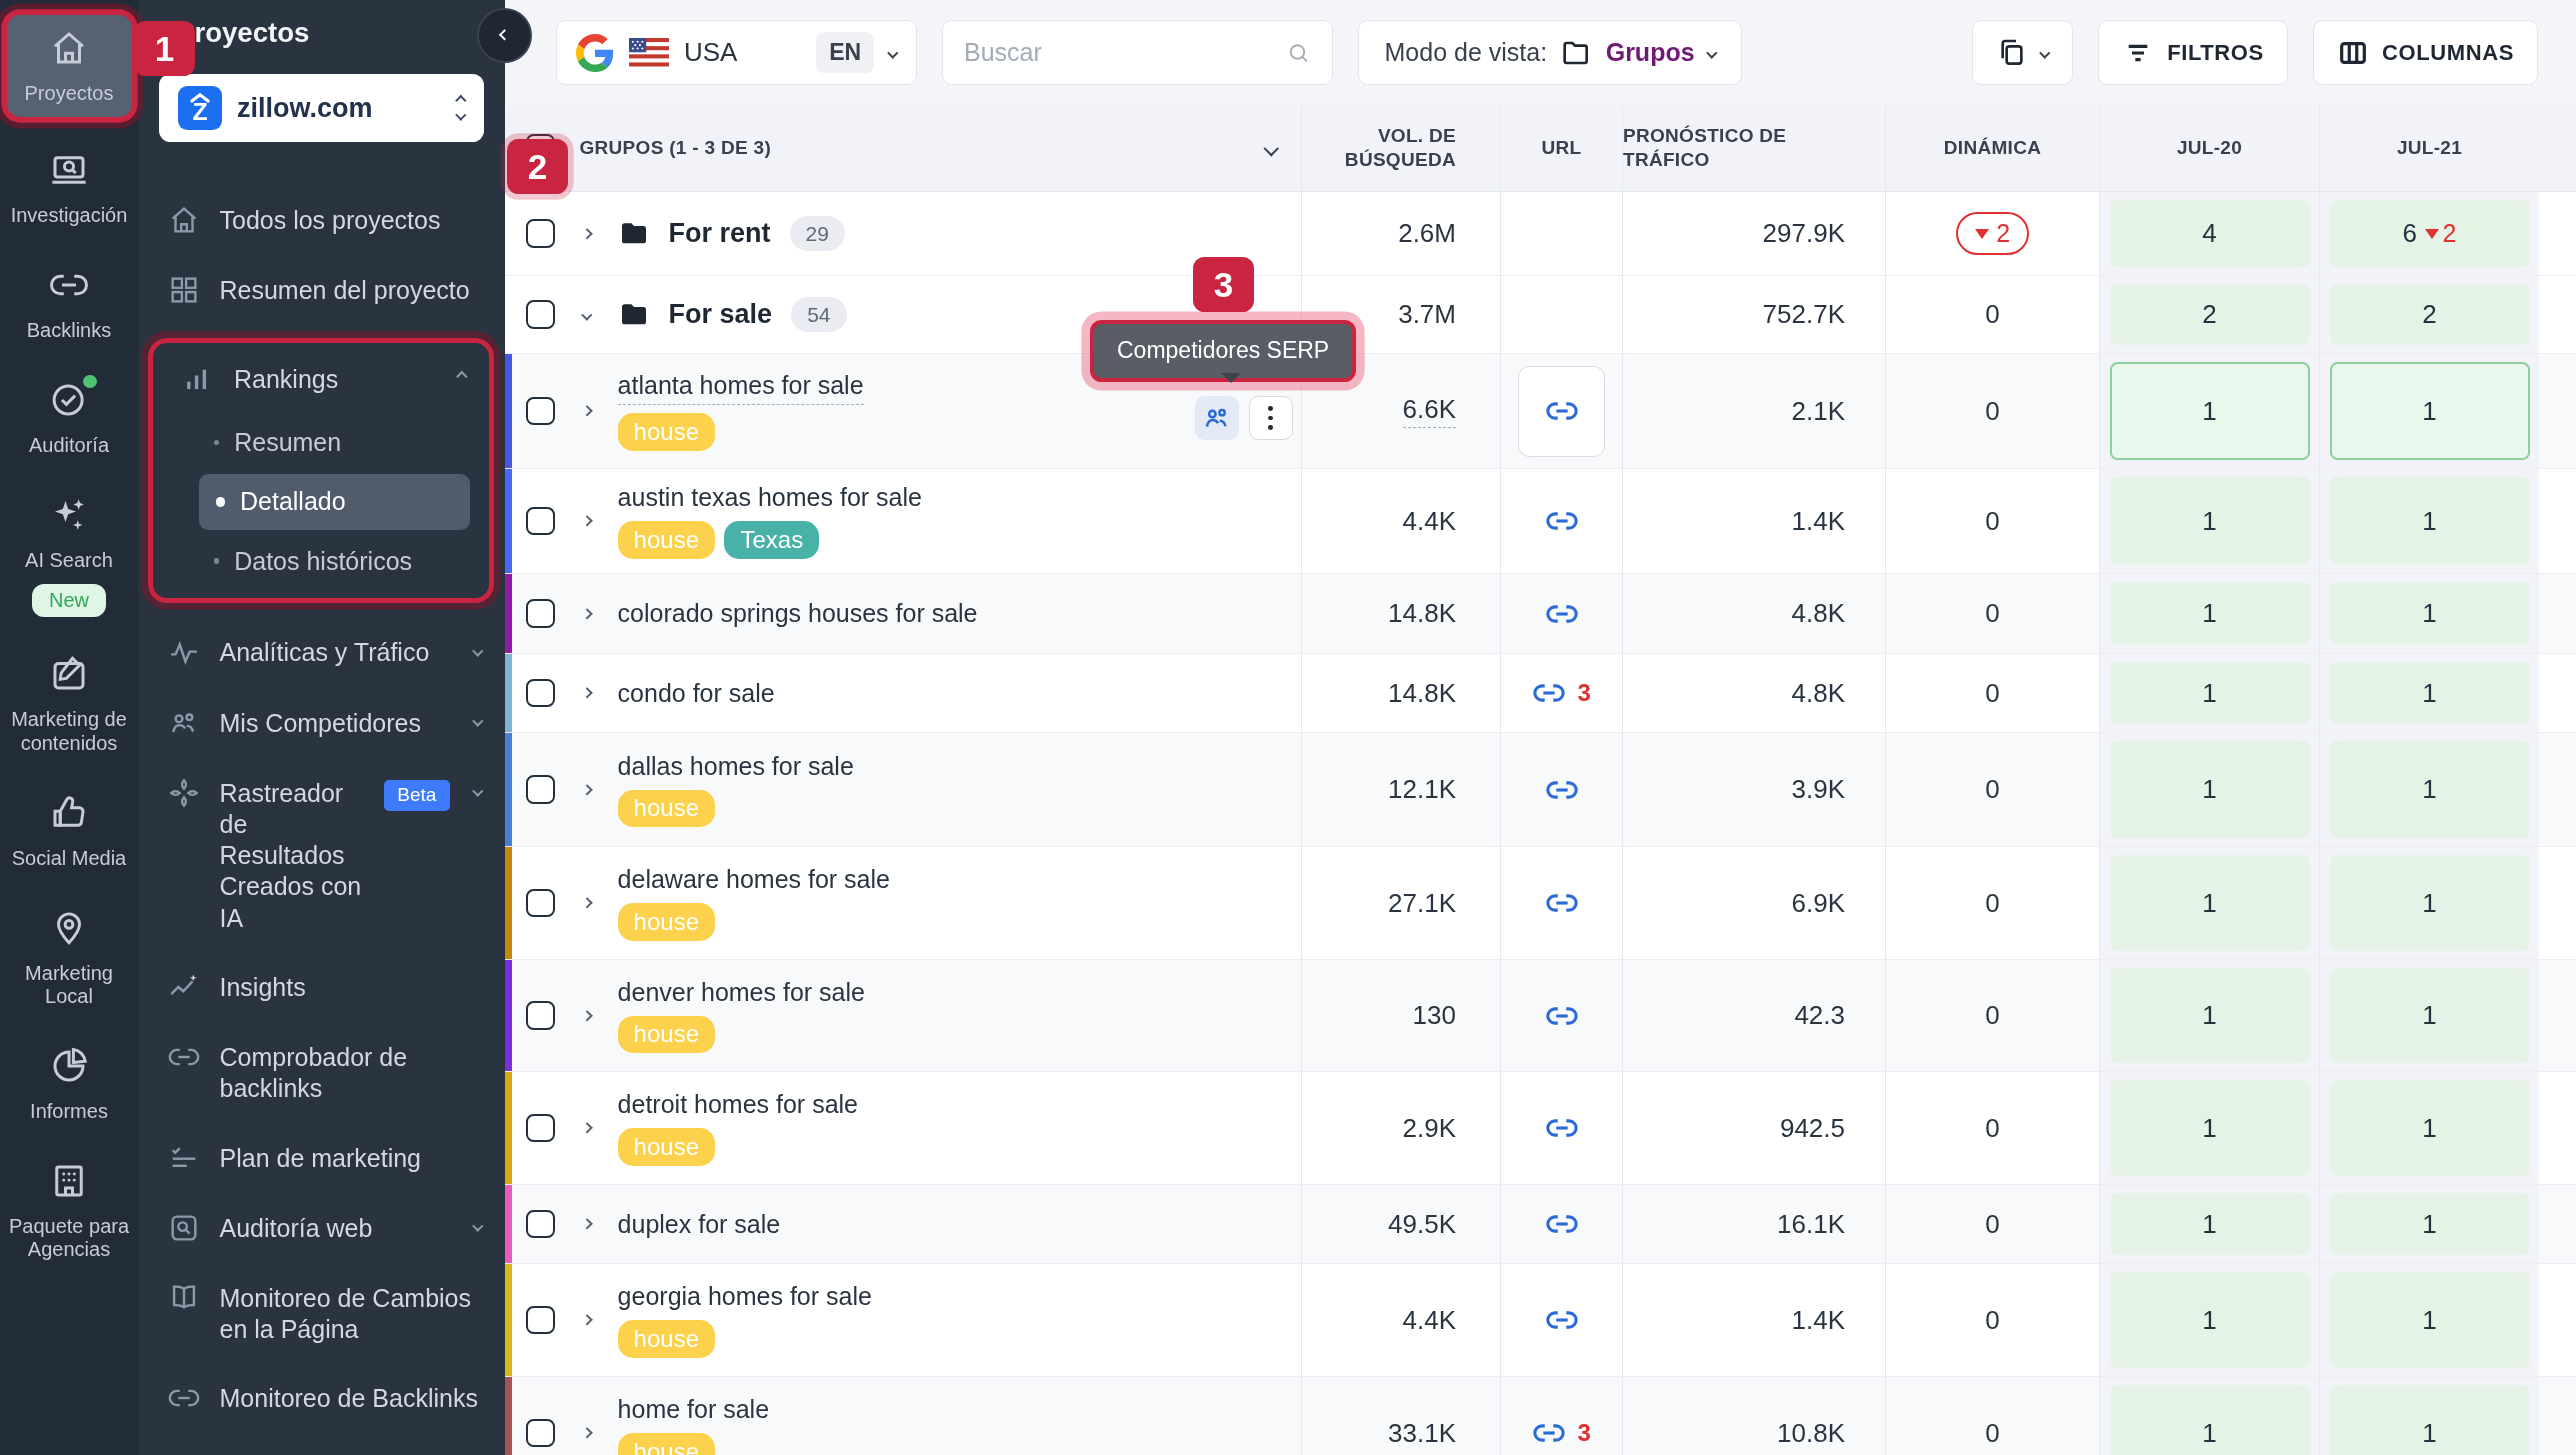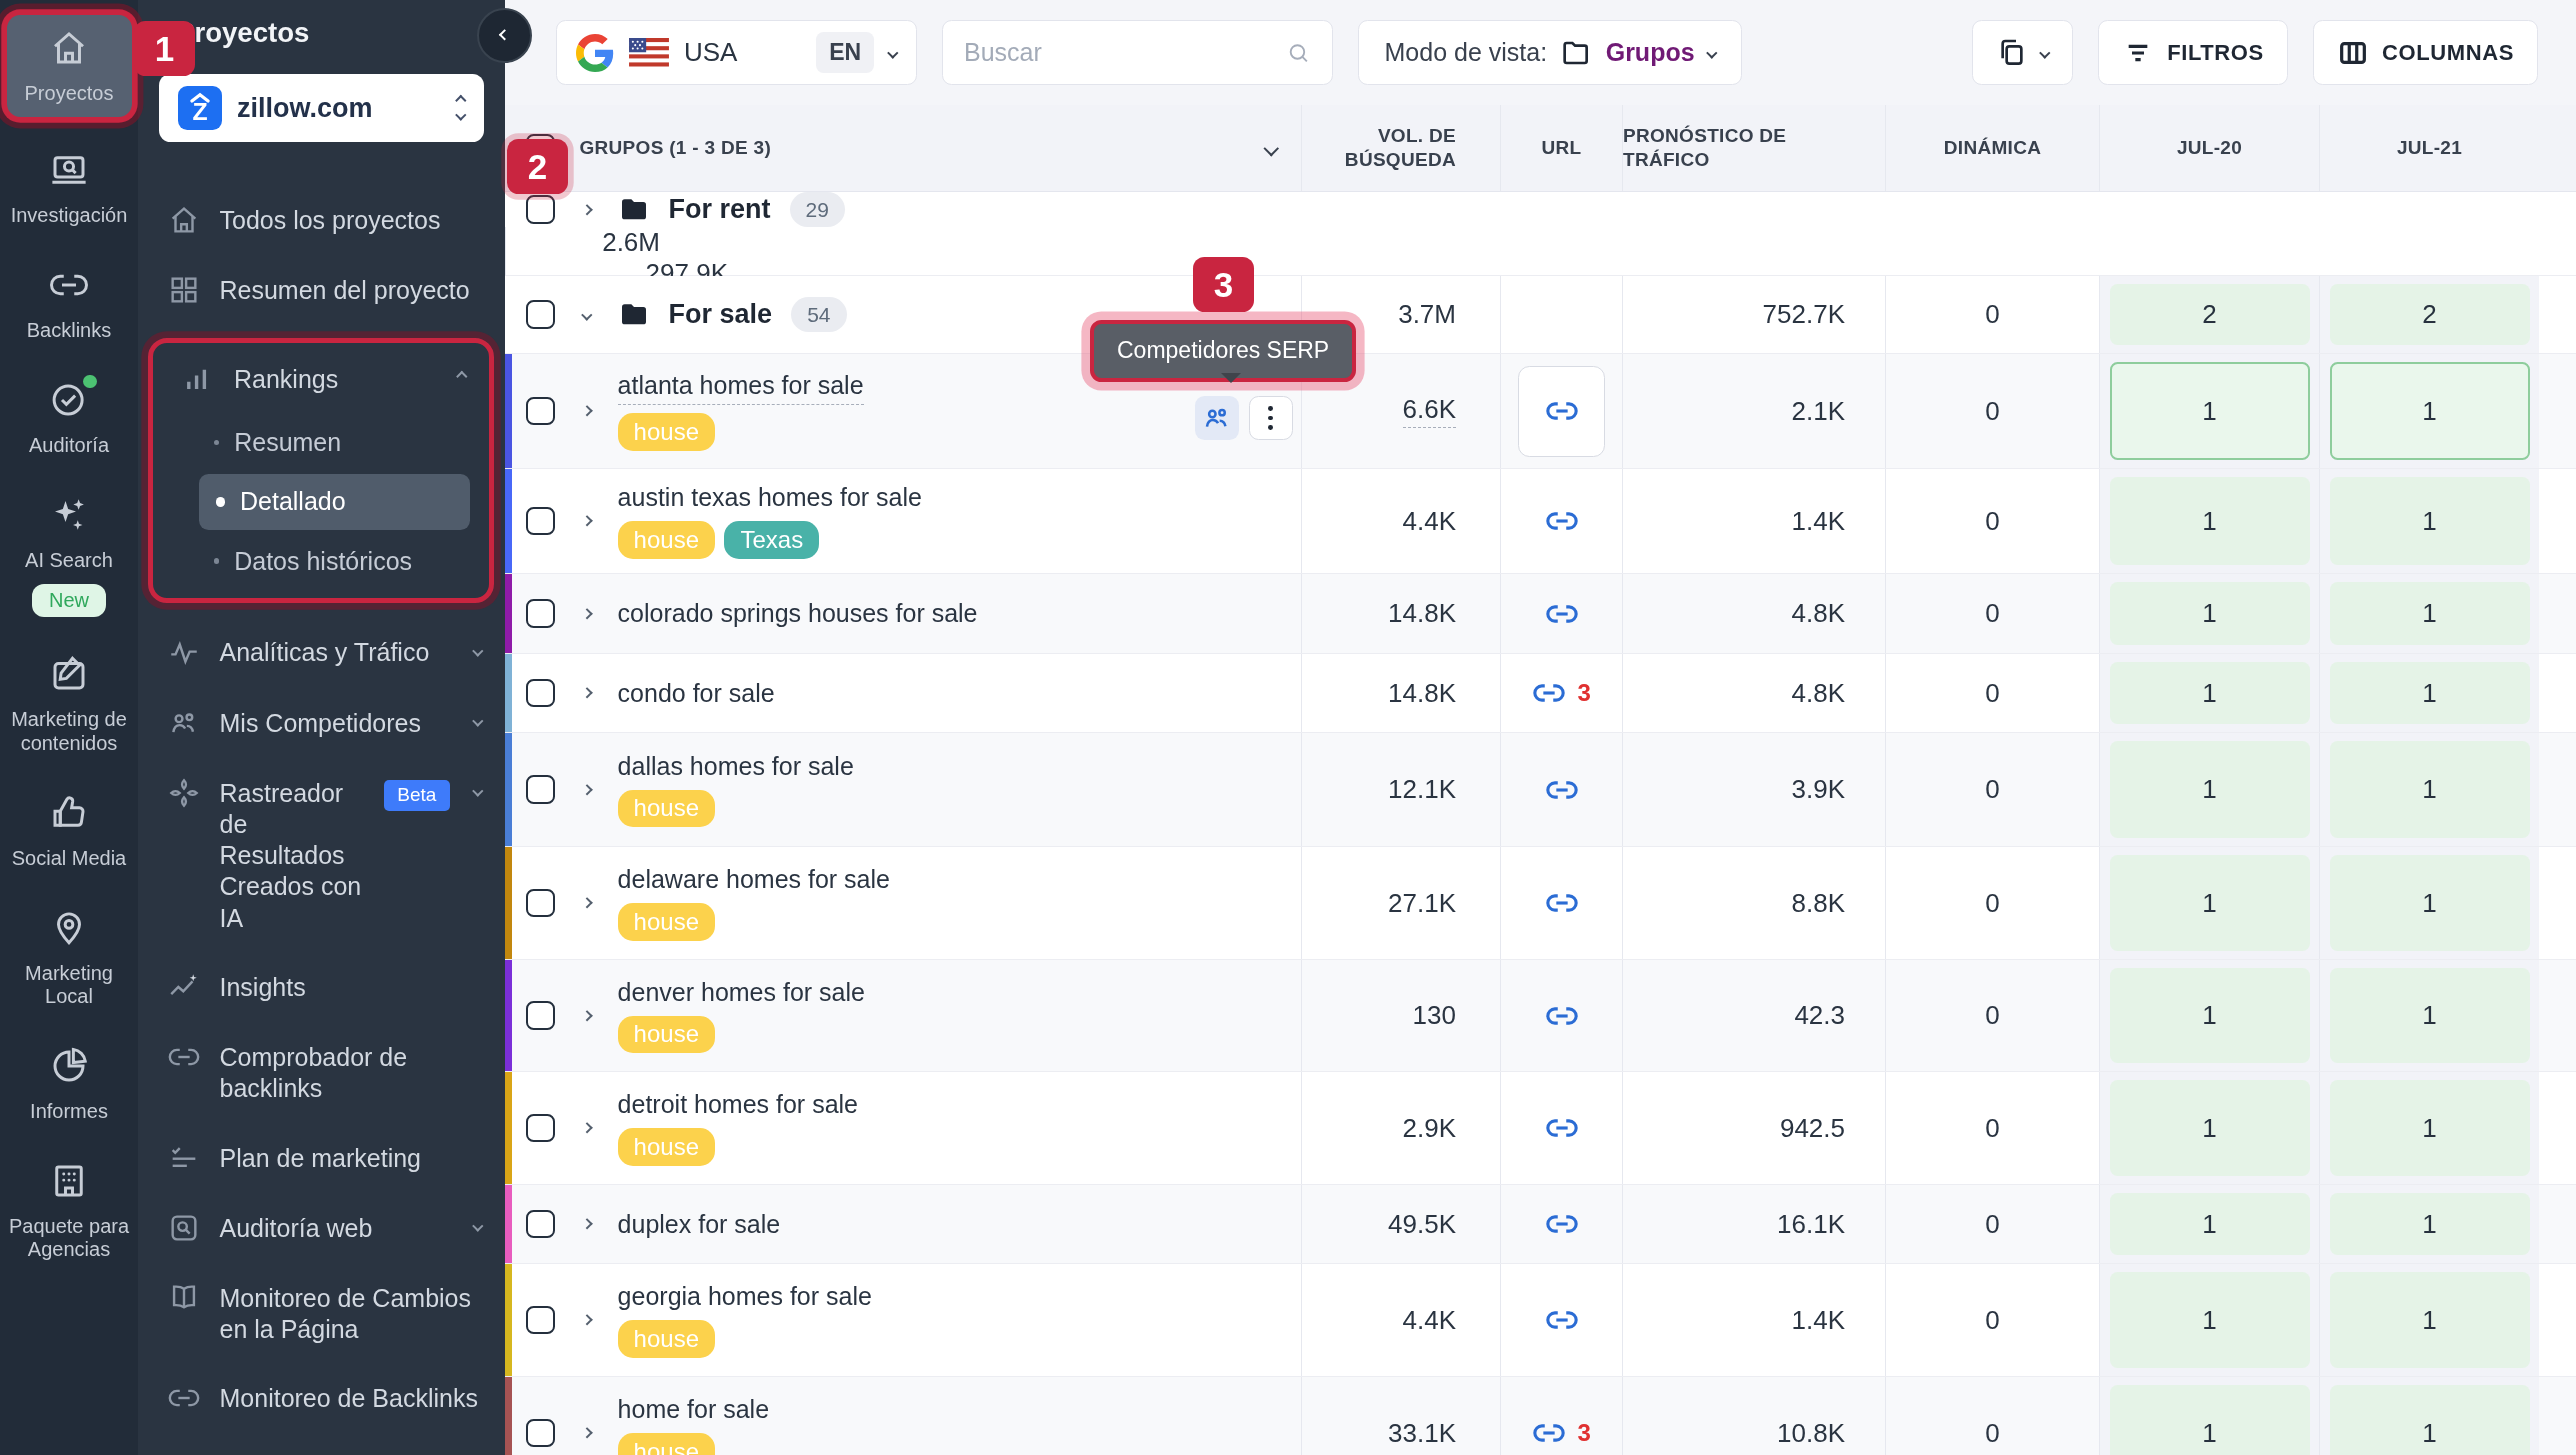--- a/index.html
+++ b/index.html
@@ -419,7 +419,7 @@
         <div class="c c-jul" style="background:#F2F3F8;padding:0">JUL-21</div>
       </div>
       <div class="tbody">
-          <div class="row" style="height: 84px; flex-direction: column;">
+          <div class="row" style="height: 84px;">
             <div class="c c-name">
               <span class="cb"></span>
               <span class="expander chev sm right"></span>

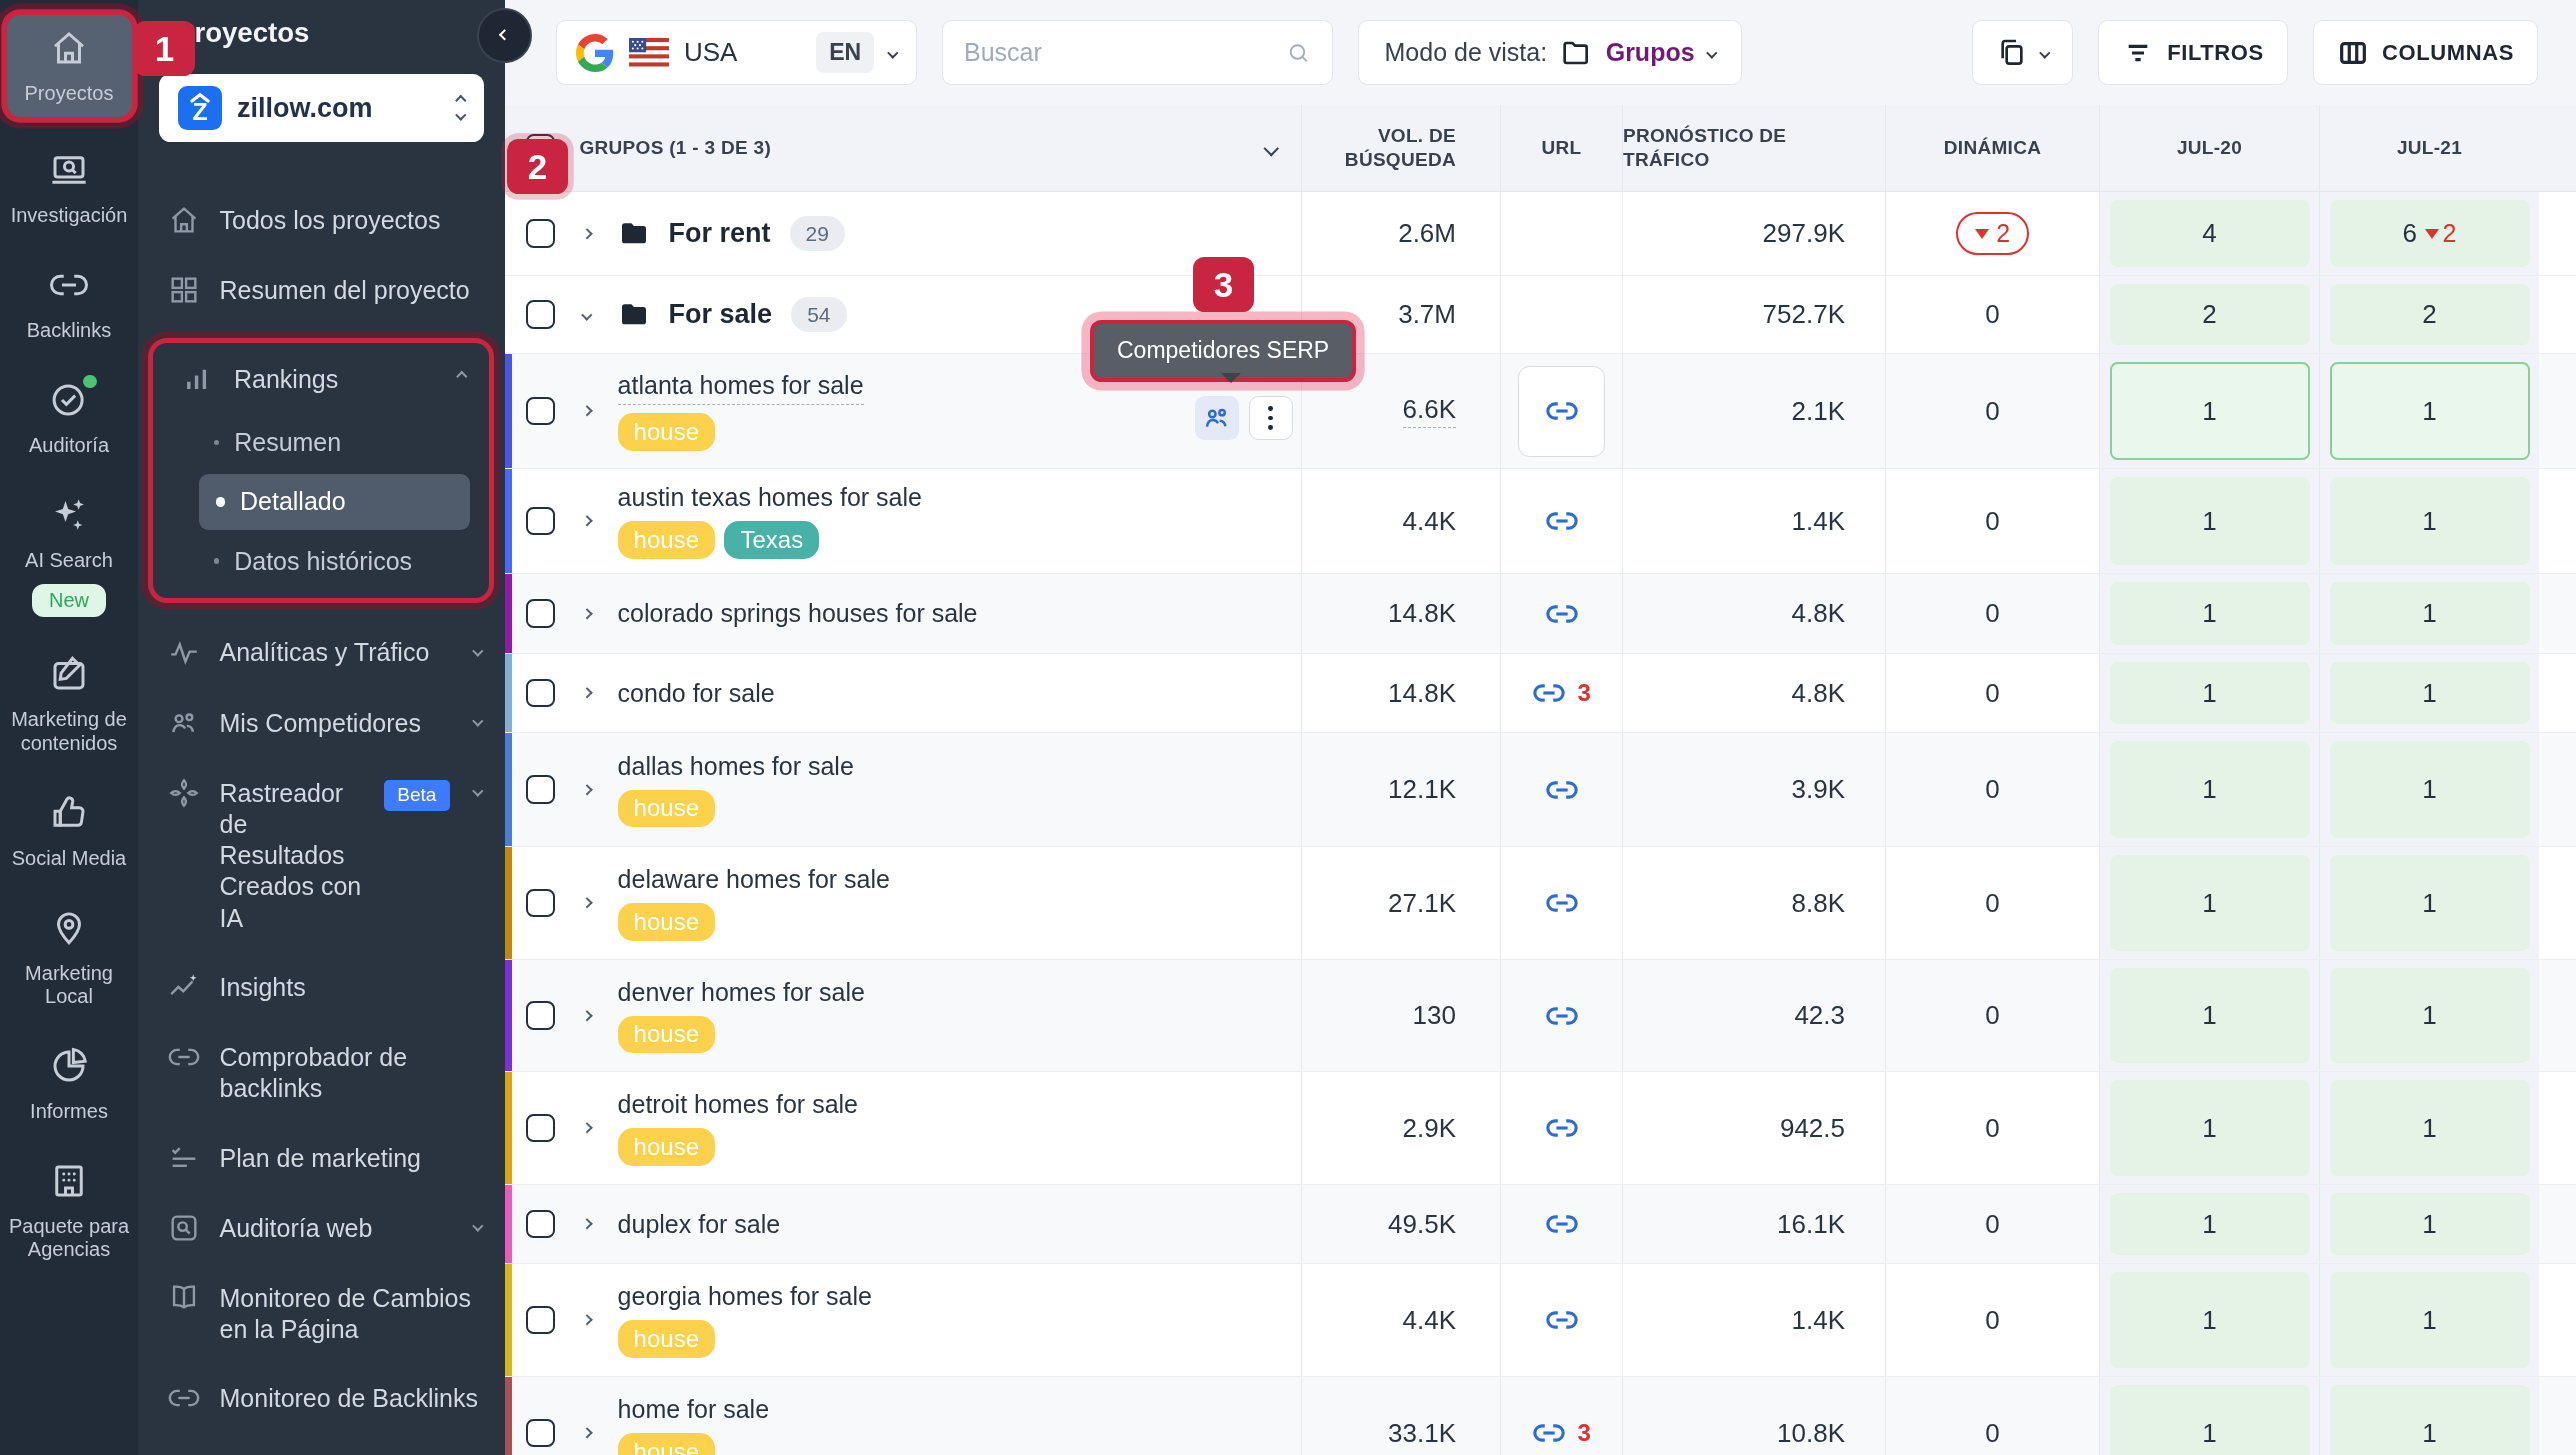--- a/index.html
+++ b/index.html
@@ -731,7 +731,7 @@
               </span>
             </div>
             <div class="c c-fore">
-              <span>8.8K</span>
+              <span>6.9K</span>
             </div>
             <div class="c c-dyn">
               <span>0</span>

